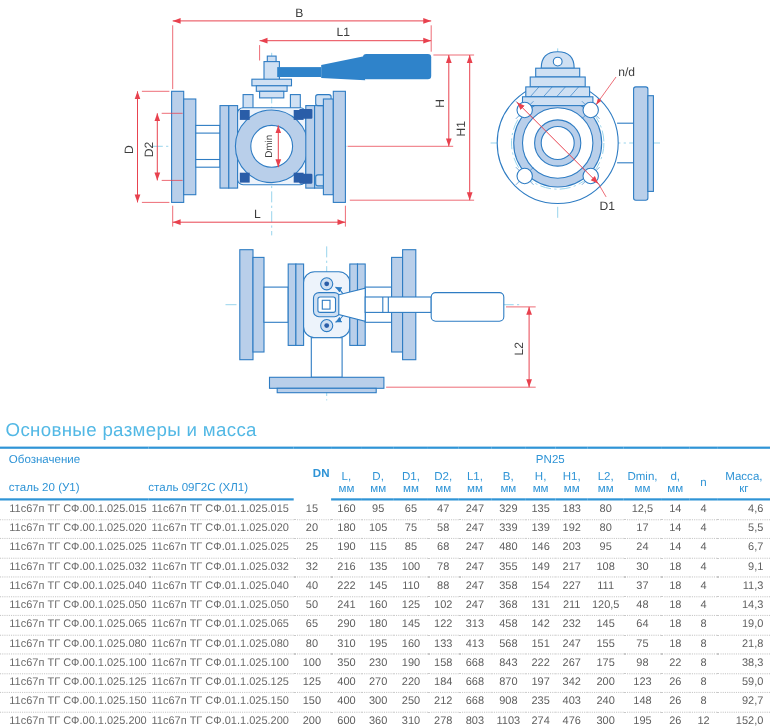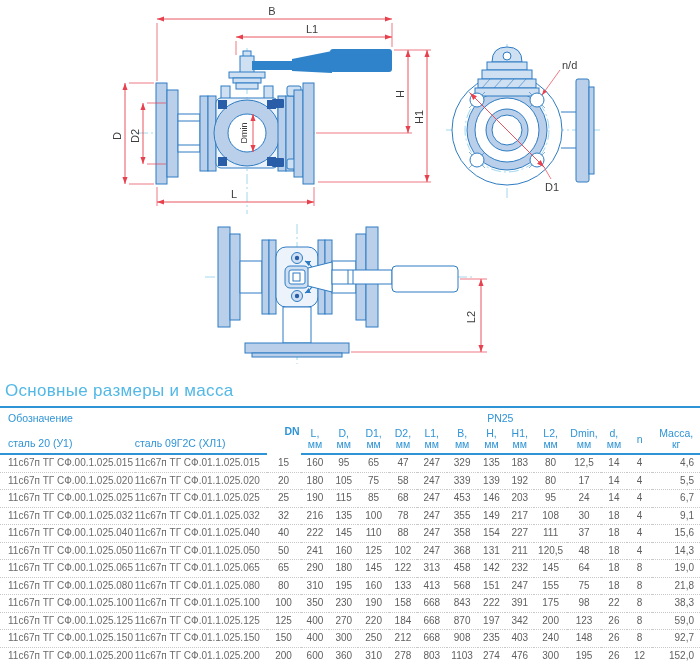--- a/index.html
+++ b/index.html
@@ -49,7 +49,7 @@
     white-space:nowrap;overflow:hidden;
   }
   .dims-table tbody tr + tr td{border-top:1px dotted #c9c9c9;}
-  .dims-table tbody td.des{text-align:left;padding-left:8px;color:#6a6a6a;}
+  .dims-table tbody td.des{text-align:center;padding-left:8px;color:#6a6a6a;}
   .dims-table tbody td.des2{padding-left:0;}
   .dims-table tbody td.mass{text-align:right;padding-right:6px;}
 </style>

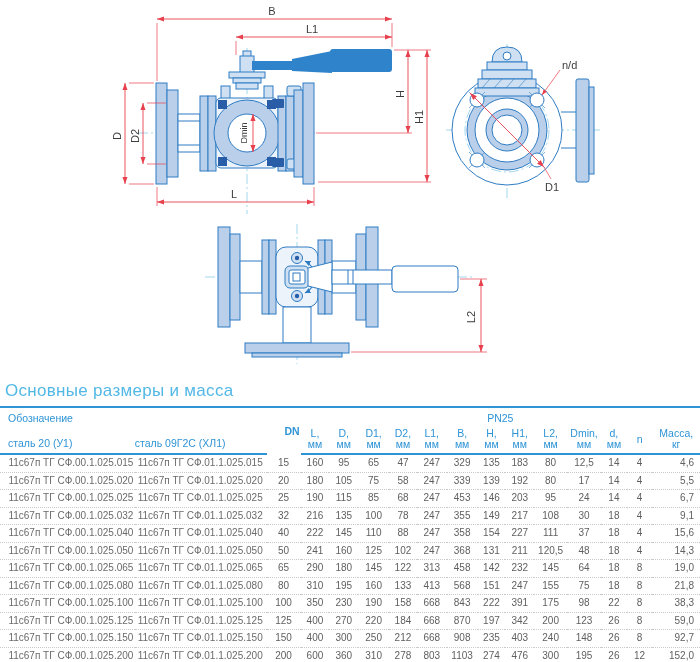--- a/index.html
+++ b/index.html
@@ -372,7 +372,7 @@
         <td>85</td>
         <td>68</td>
         <td>247</td>
-        <td>453</td>
+        <td>480</td>
         <td>146</td>
         <td>203</td>
         <td>95</td>

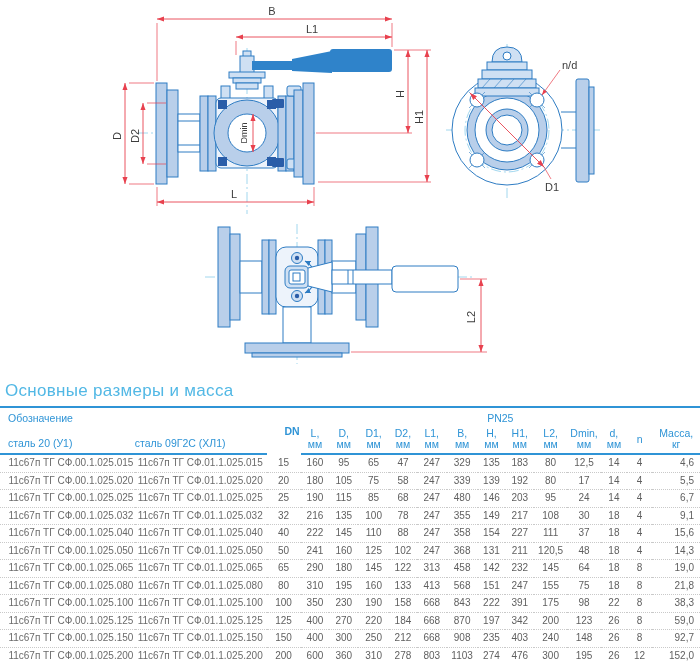--- a/index.html
+++ b/index.html
@@ -415,7 +415,7 @@
         <td>37</td>
         <td>18</td>
         <td>4</td>
-        <td class="mass">15,6</td>
+        <td class="mass">11,3</td>
       </tr>
       <tr>
         <td class="des">11с67п ТГ СФ.00.1.025.050</td>

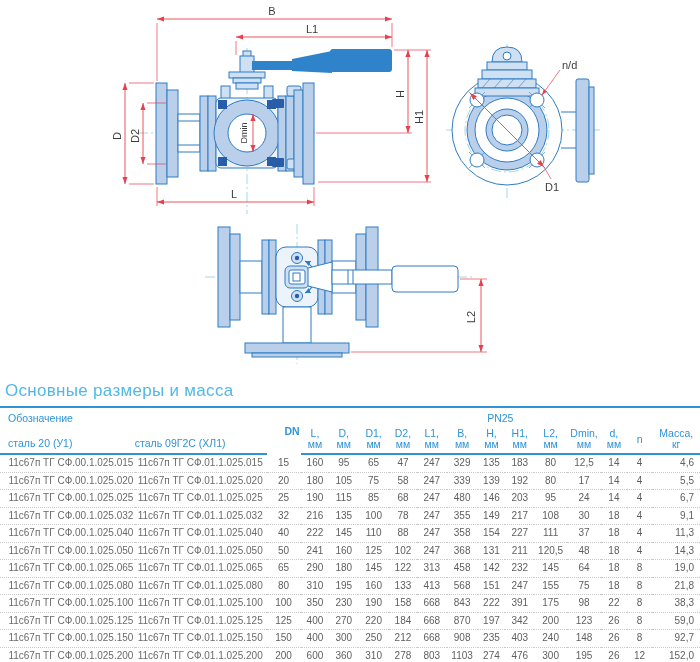--- a/index.html
+++ b/index.html
@@ -482,7 +482,7 @@
         <td>668</td>
         <td>843</td>
         <td>222</td>
-        <td>391</td>
+        <td>267</td>
         <td>175</td>
         <td>98</td>
         <td>22</td>

